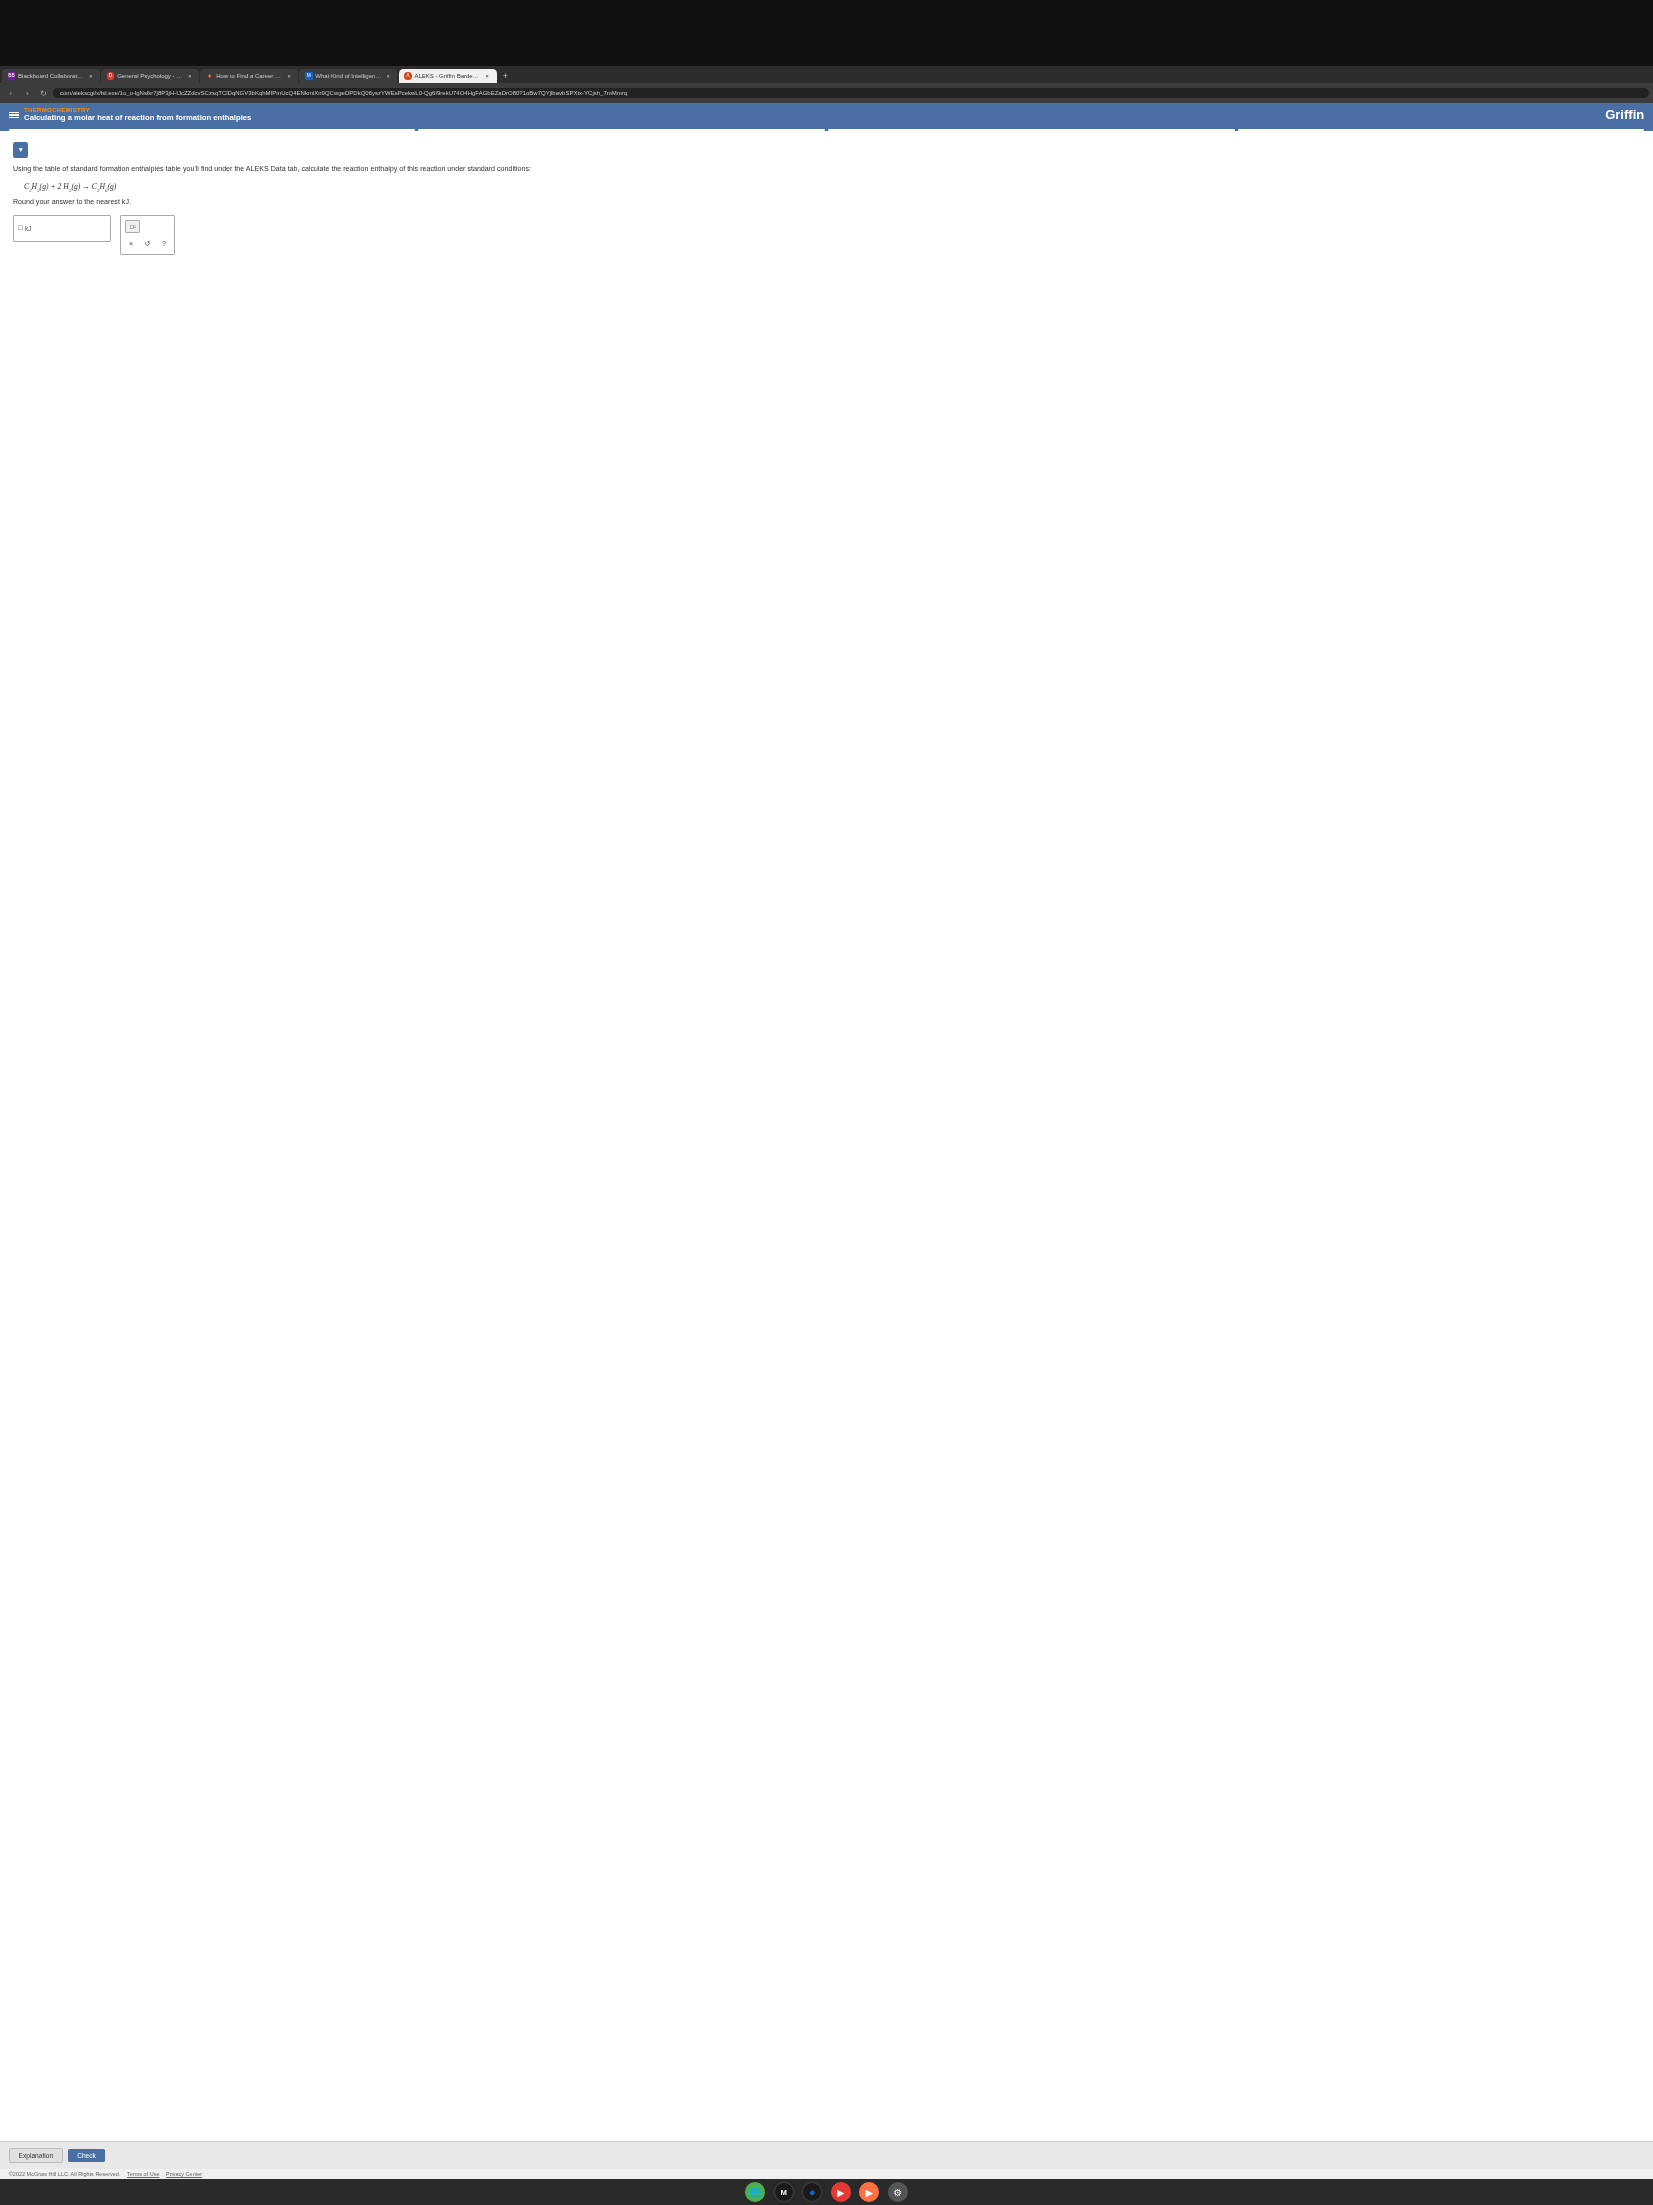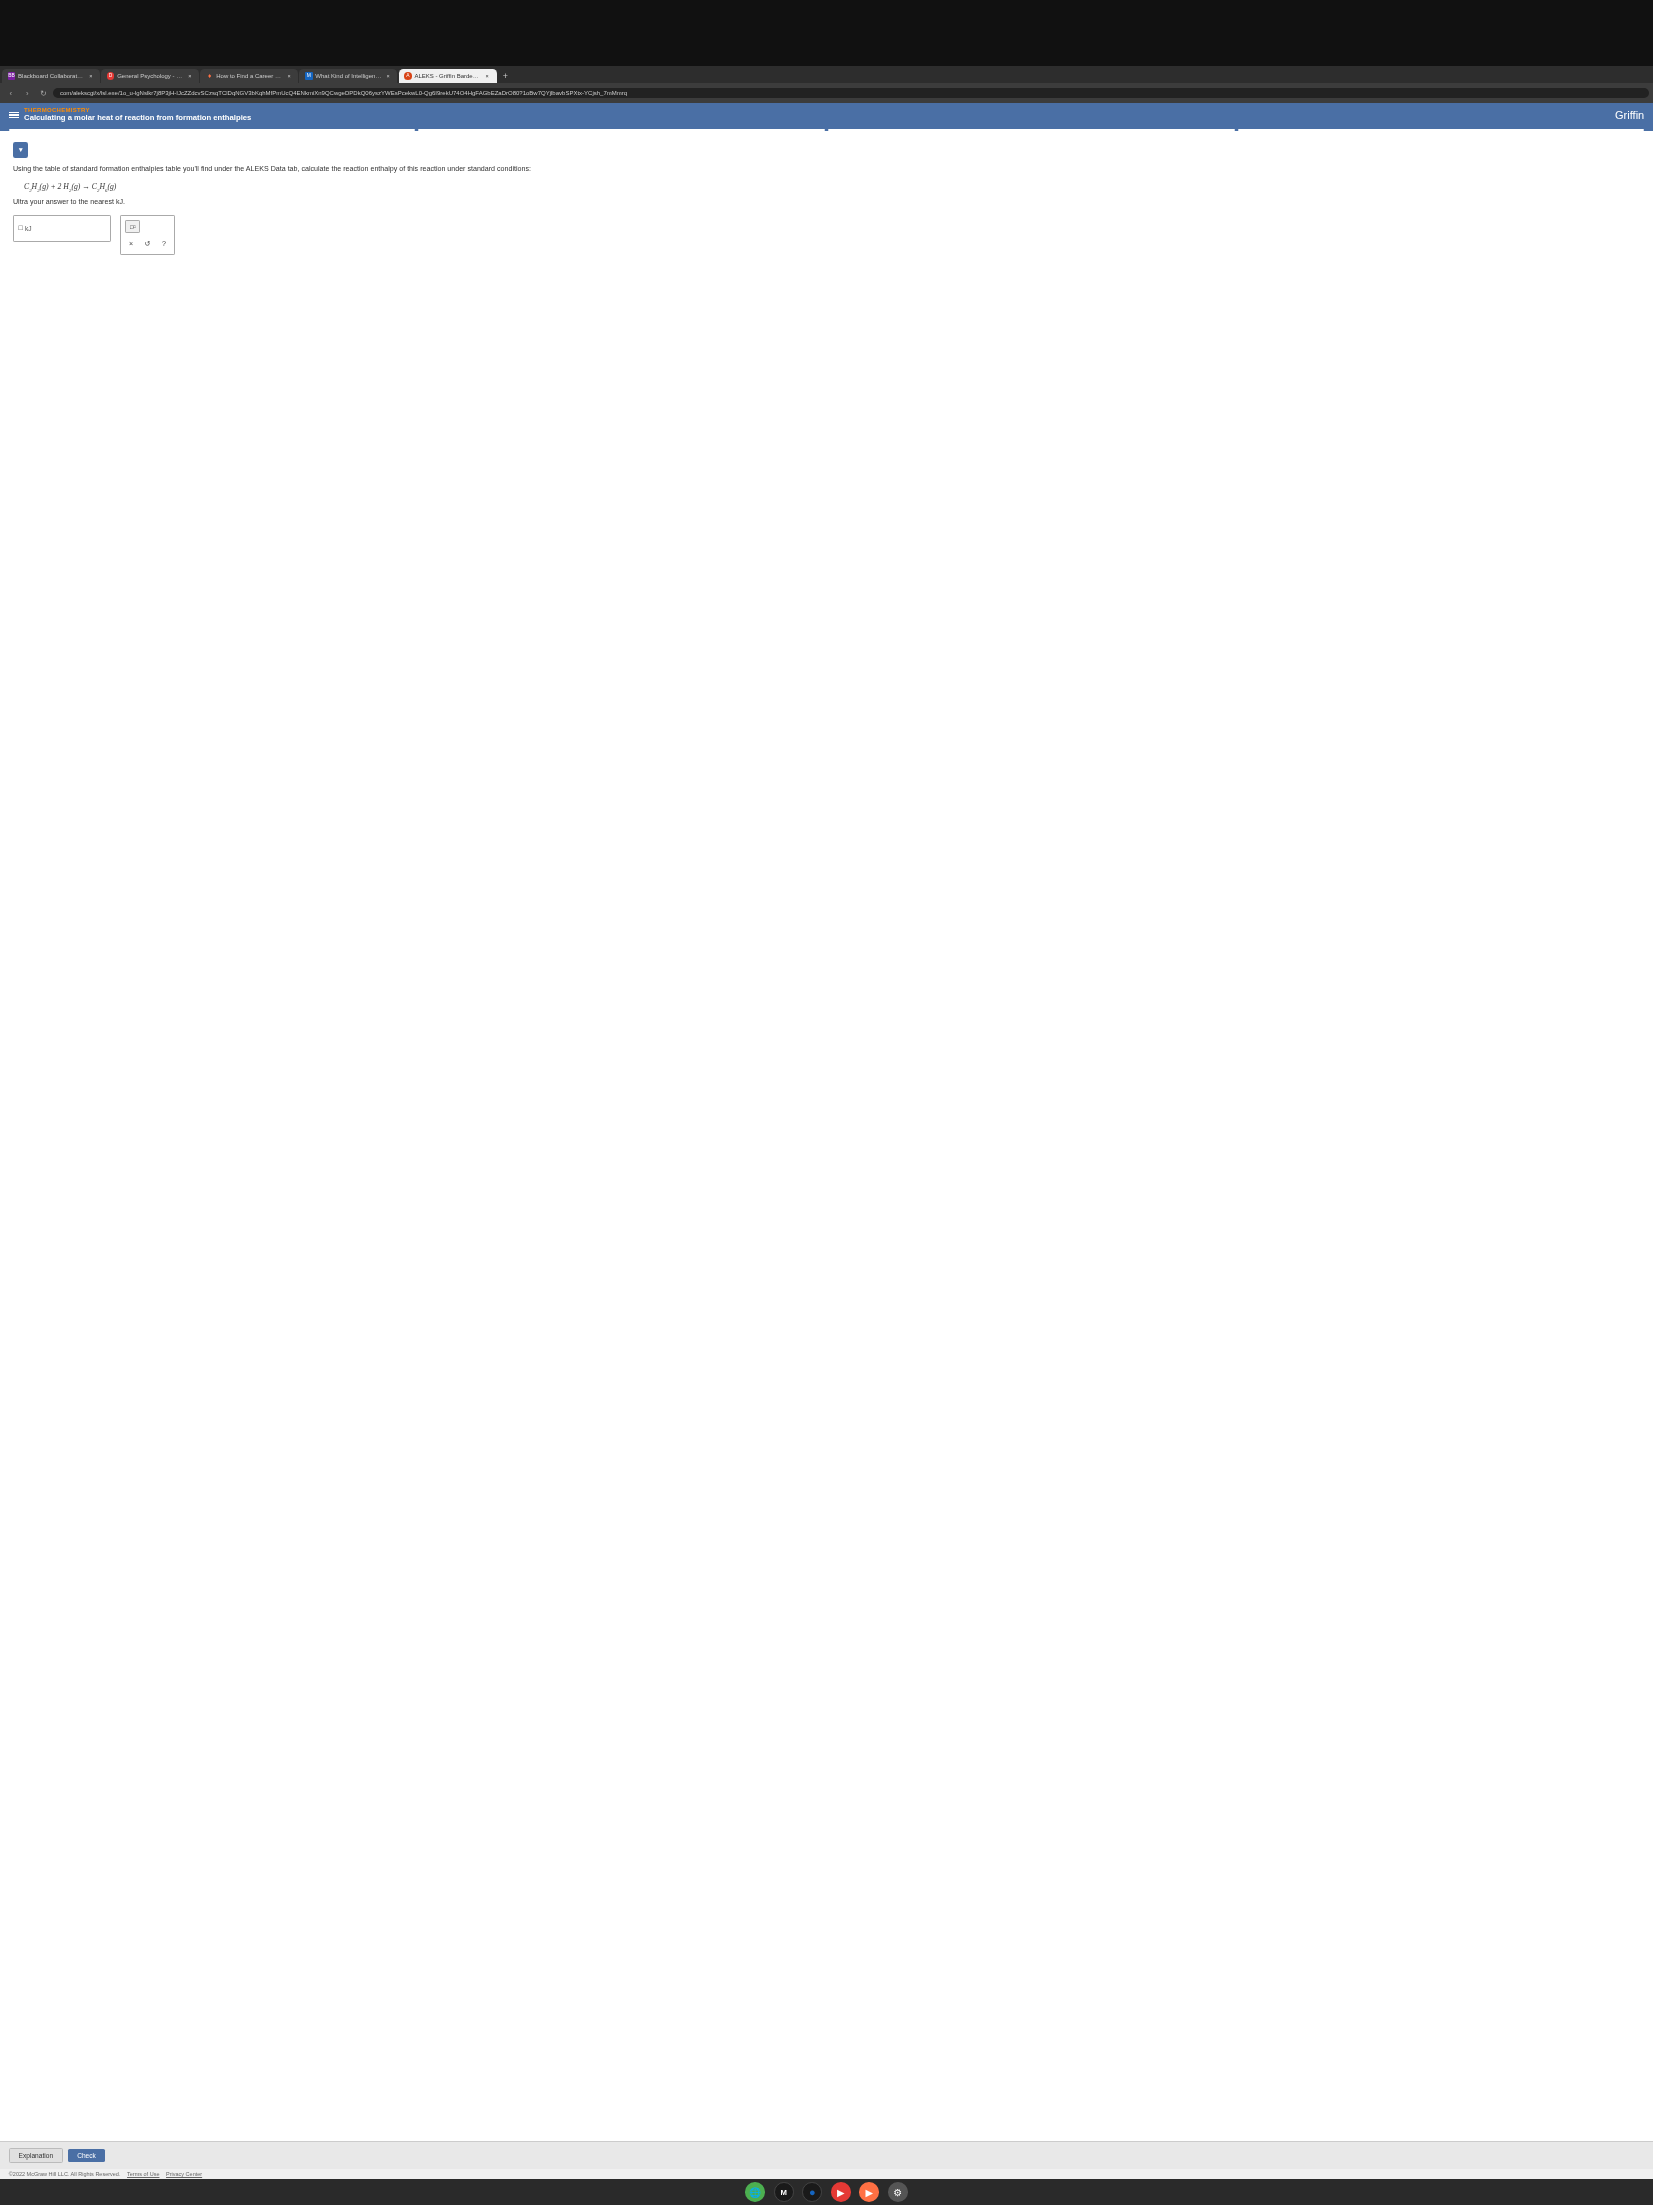--- a/index.html
+++ b/index.html
@@ -181,8 +181,8 @@
     }
 
     .aleks-header-right {
-      font-size: 11px;
-      font-weight: normal;
+      font-size: 13px;
+      font-weight: bold;
       color: white;
     }
 

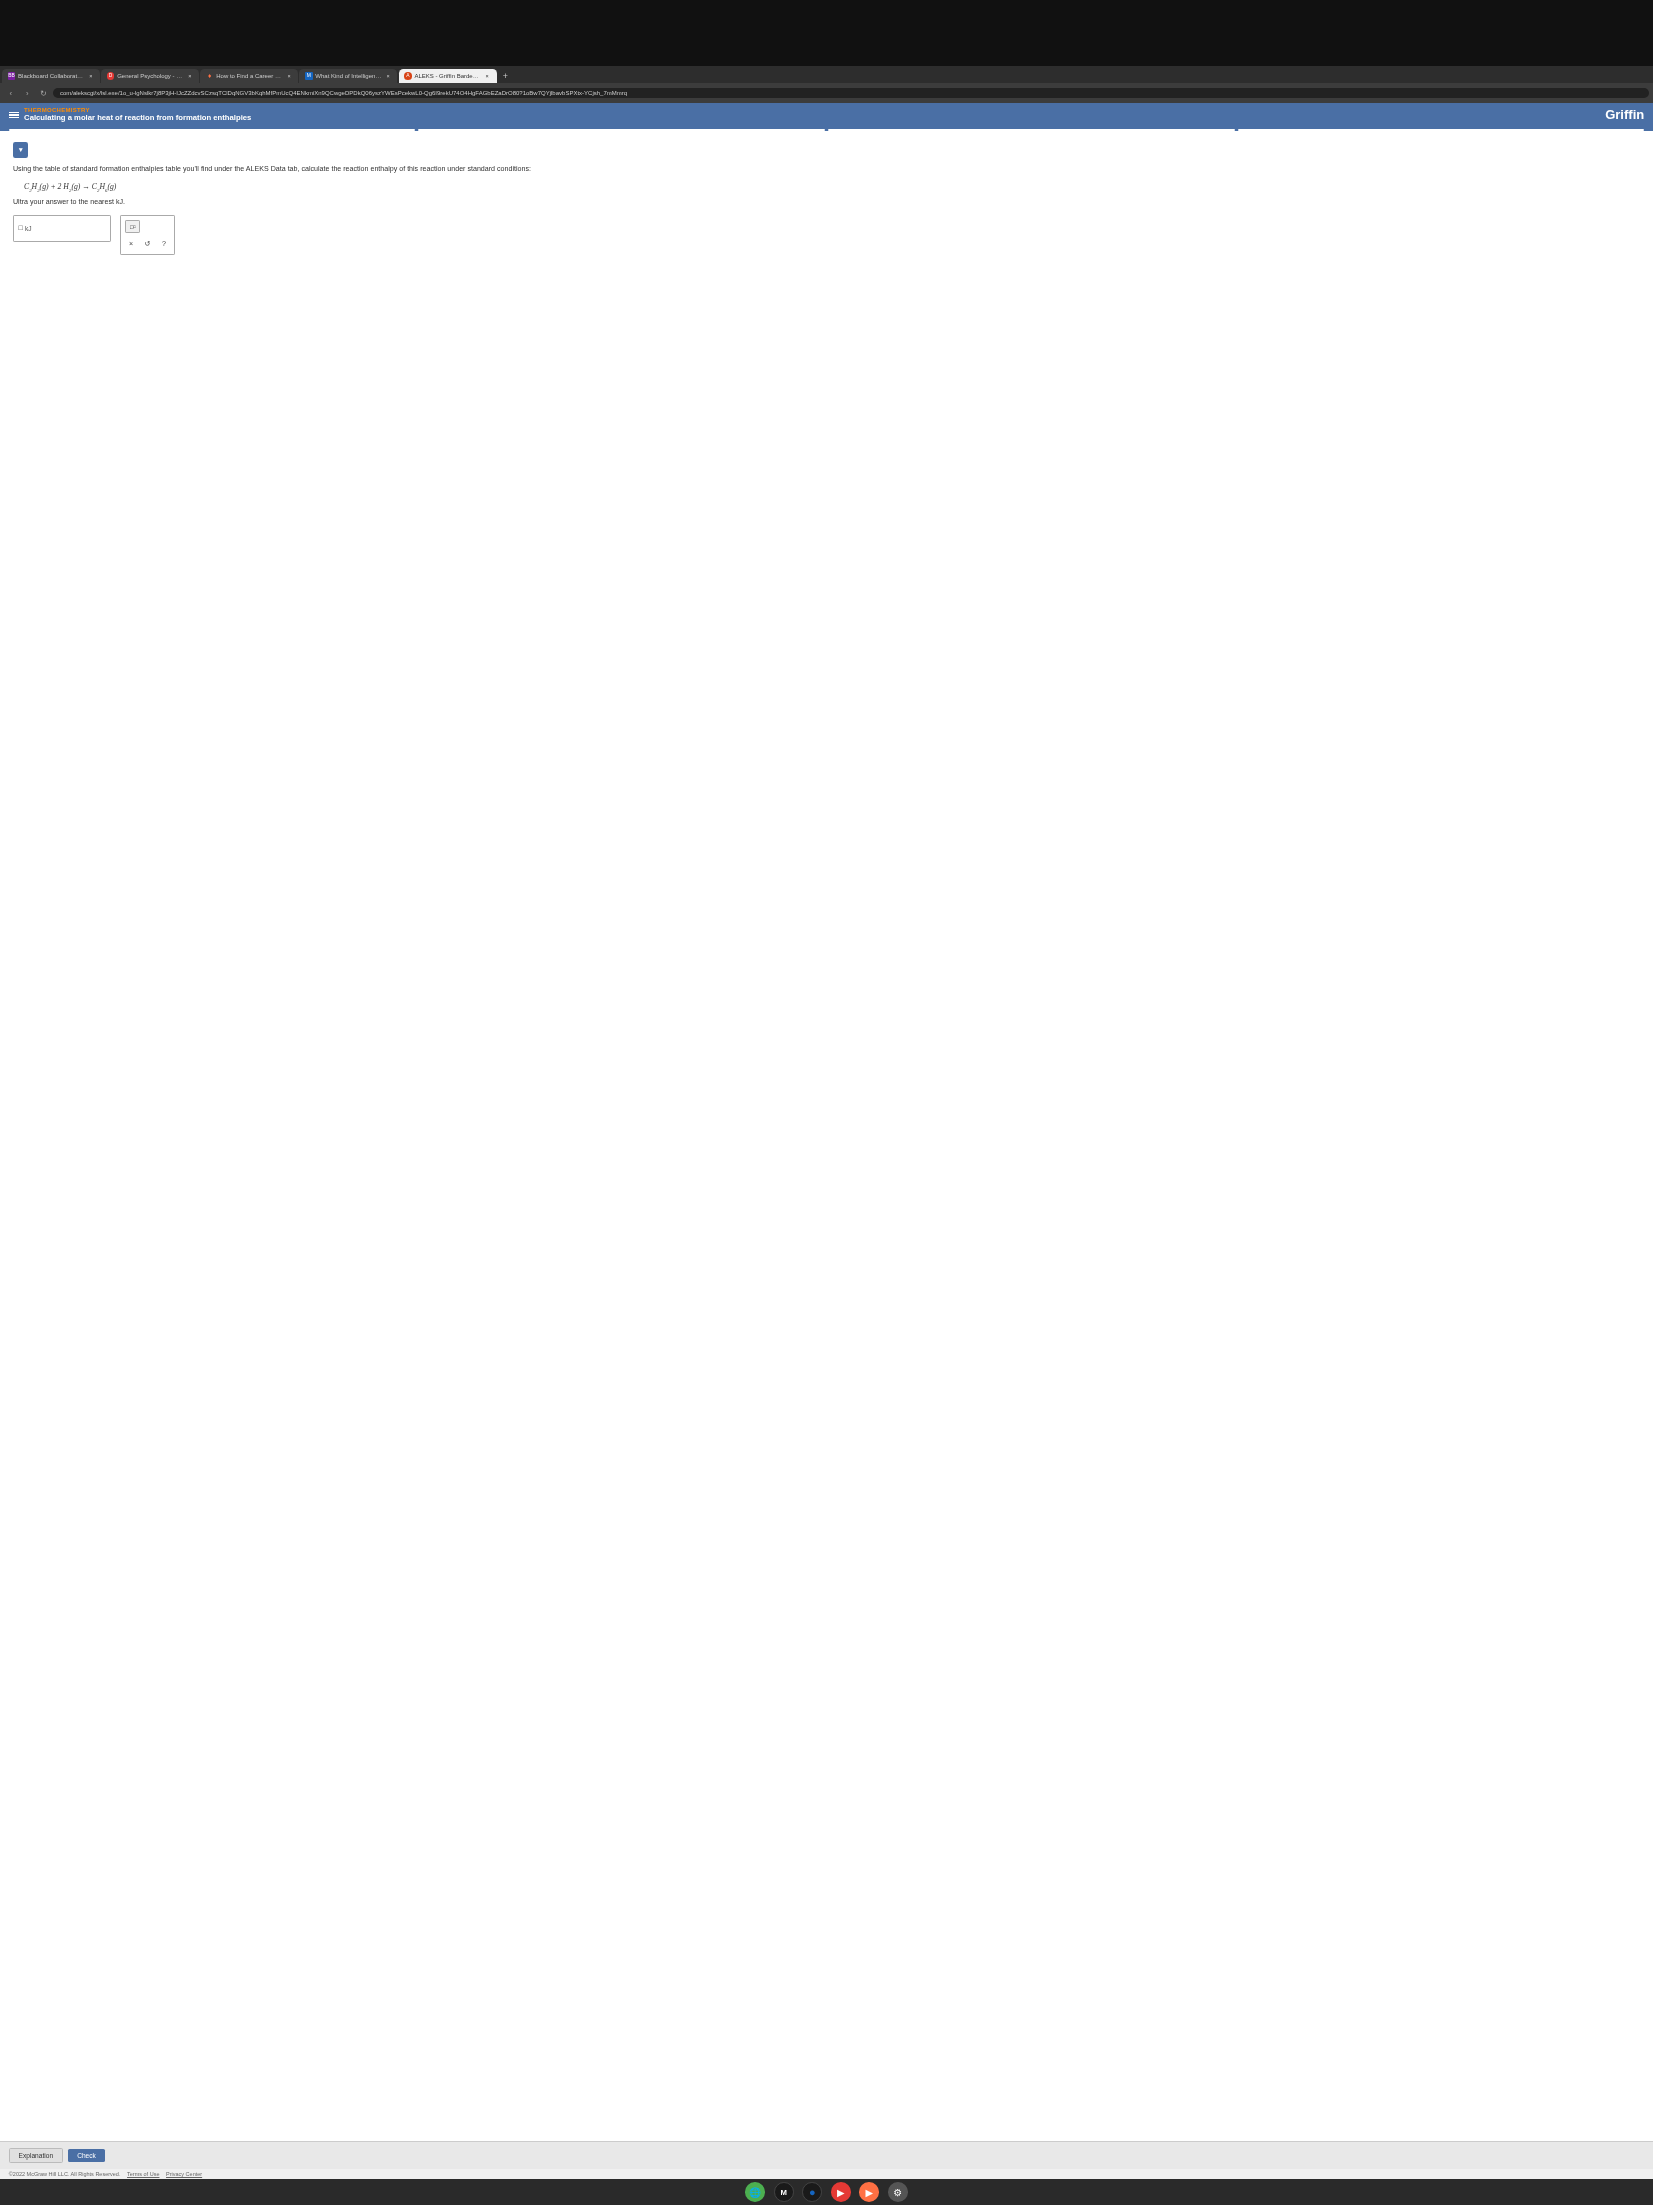--- a/index.html
+++ b/index.html
@@ -480,7 +480,7 @@
       C<sub>2</sub>H<sub>2</sub>(g) + 2 H<sub>2</sub>(g) → C<sub>2</sub>H<sub>6</sub>(g)
     </div>
 
-    <p class="round-text">Ultra your answer to the nearest kJ.</p>
+    <p class="round-text">Round your answer to the nearest kJ.</p>
 
     <div class="answer-area">
       <div class="answer-input-box">

